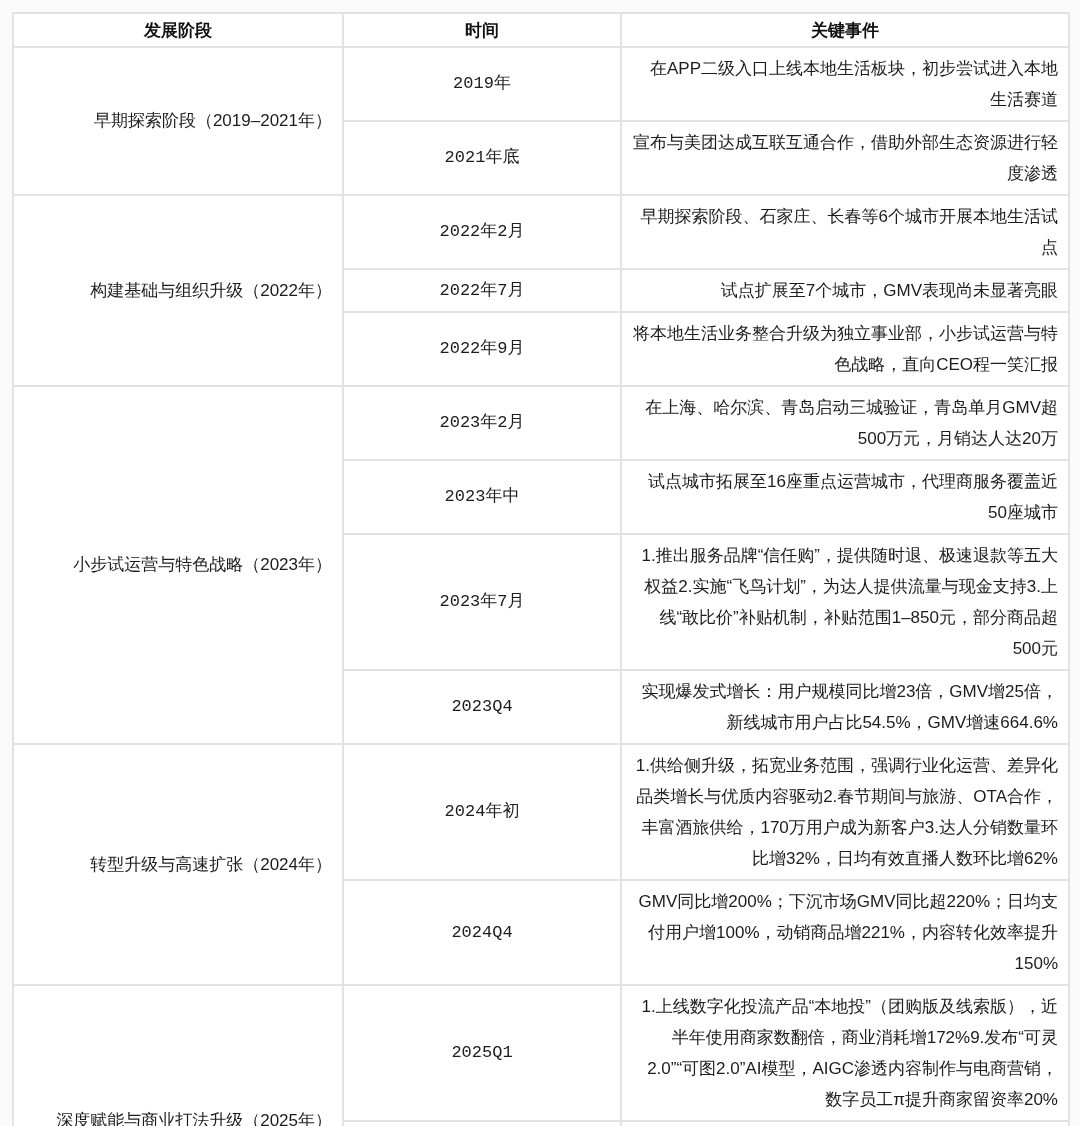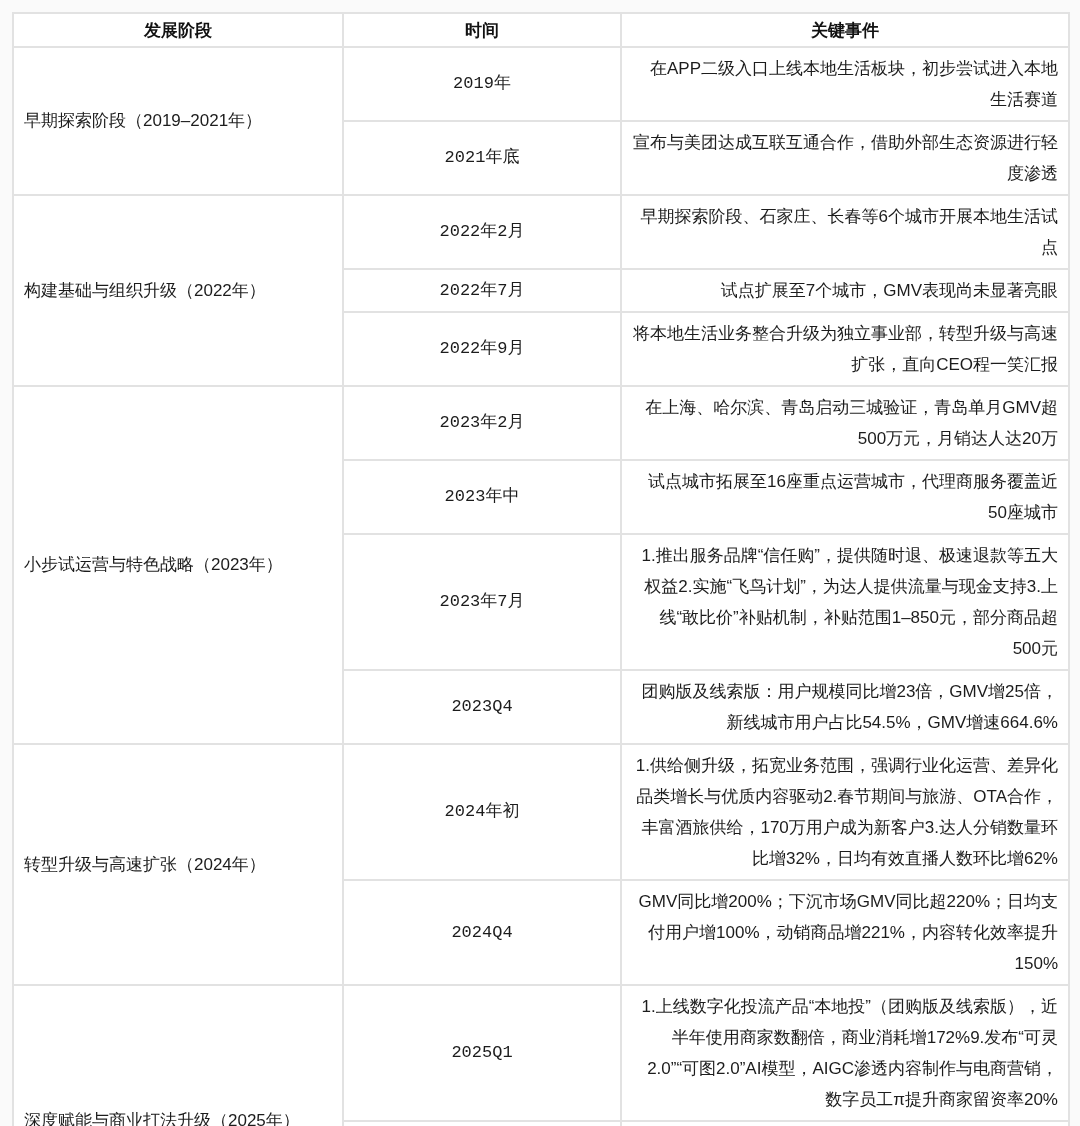--- a/index.html
+++ b/index.html
@@ -39,7 +39,7 @@
     color: #111;
   }
   td.stage-cell {
-    text-align: left;
+    text-align: right;
     vertical-align: middle;
     padding: 4px 10px;
     line-height: 30px;

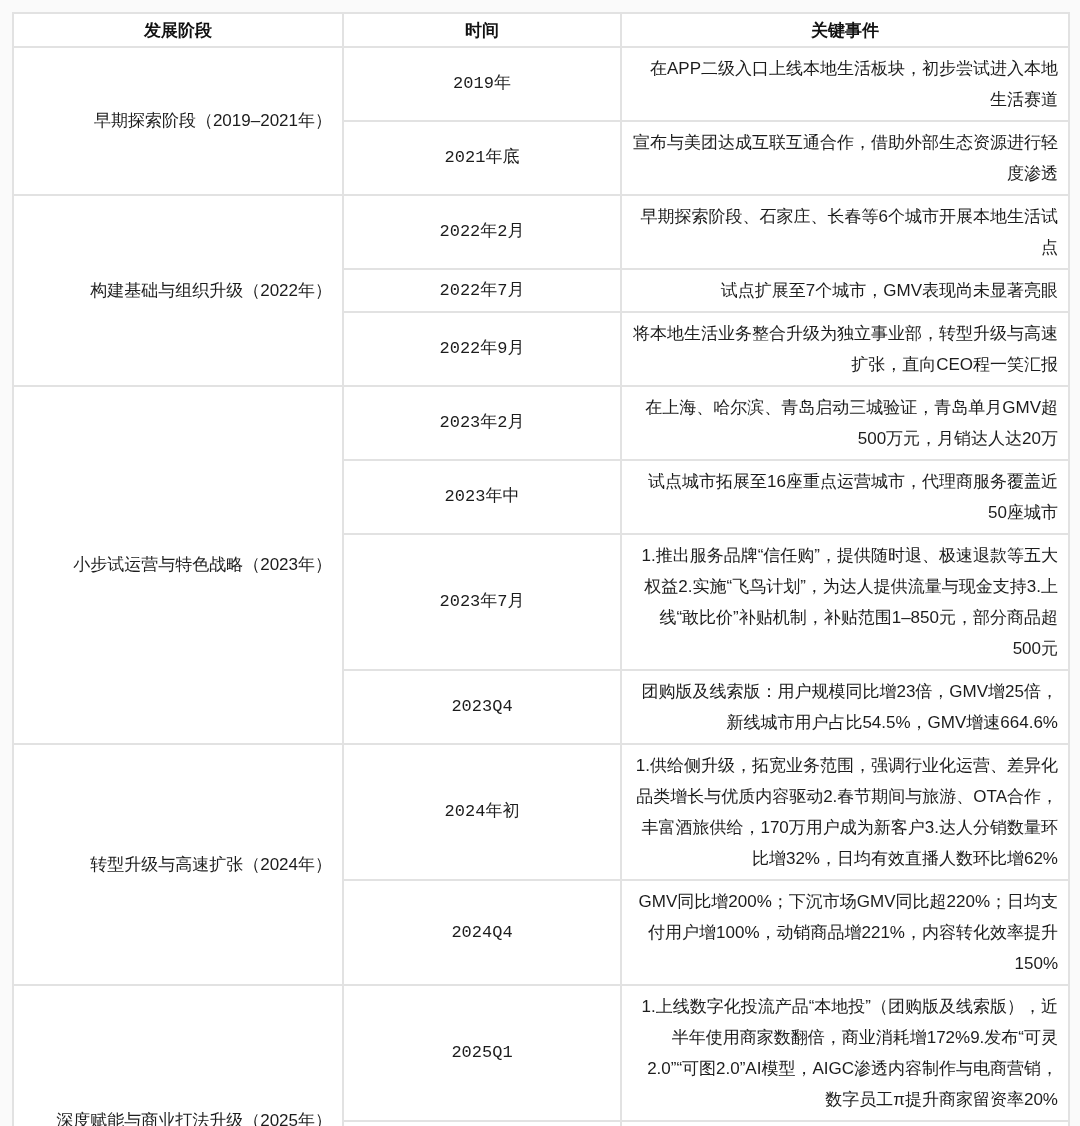--- a/index.html
+++ b/index.html
@@ -98,7 +98,7 @@
       </tr>
       <tr style="height:66px;">
         <td class="time-cell">2022年9月</td>
-        <td class="event-cell">将本地生活业务整合升级为独立事业部，转型升级与高速扩张，直向CEO程一笑汇报</td>
+        <td class="event-cell">将本地生活业务整合升级为独立事业部，小步试运营与特色战略，直向CEO程一笑汇报</td>
       </tr>
 
       <tr style="height:62px;">

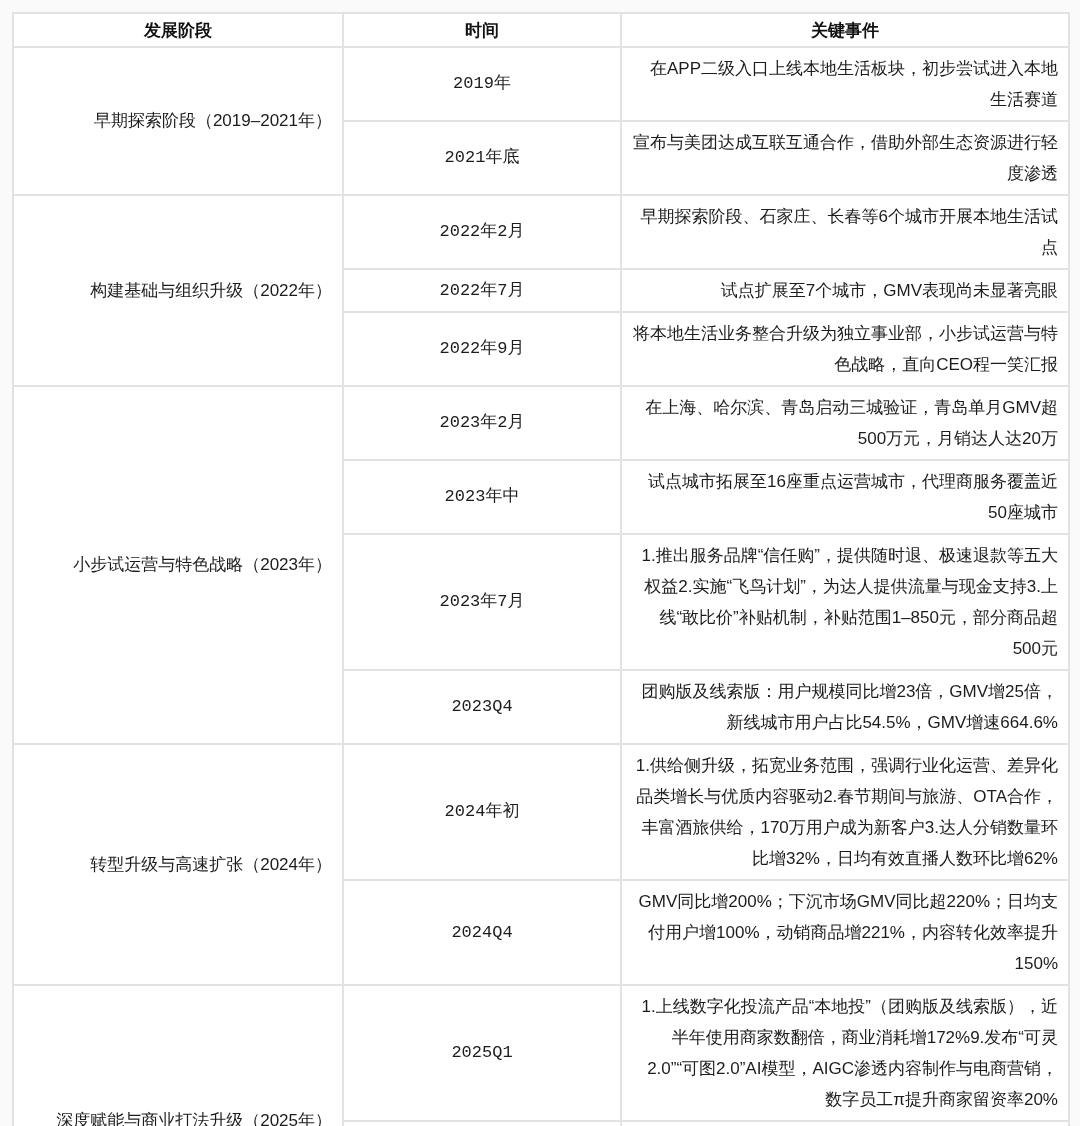--- a/index.html
+++ b/index.html
@@ -116,7 +116,7 @@
       </tr>
       <tr style="height:64px;">
         <td class="time-cell">2023Q4</td>
-        <td class="event-cell">团购版及线索版：用户规模同比增23倍，GMV增25倍，新线城市用户占比54.5%，GMV增速664.6%</td>
+        <td class="event-cell">实现爆发式增长：用户规模同比增23倍，GMV增25倍，新线城市用户占比54.5%，GMV增速664.6%</td>
       </tr>
 
       <tr style="height:125px;">

